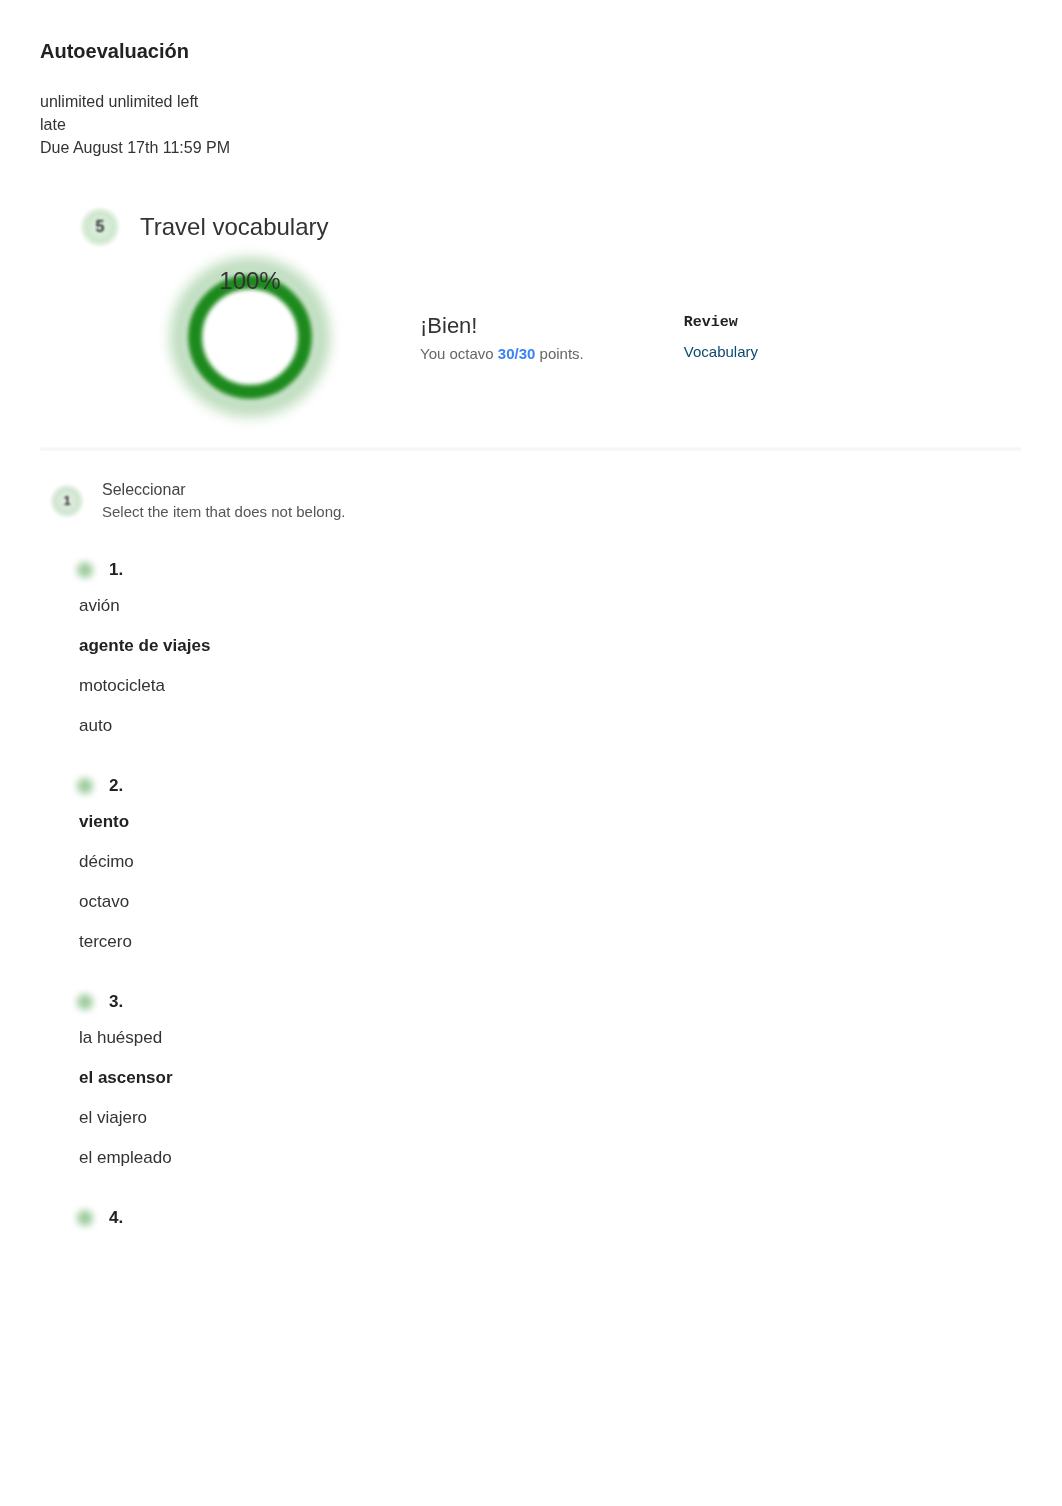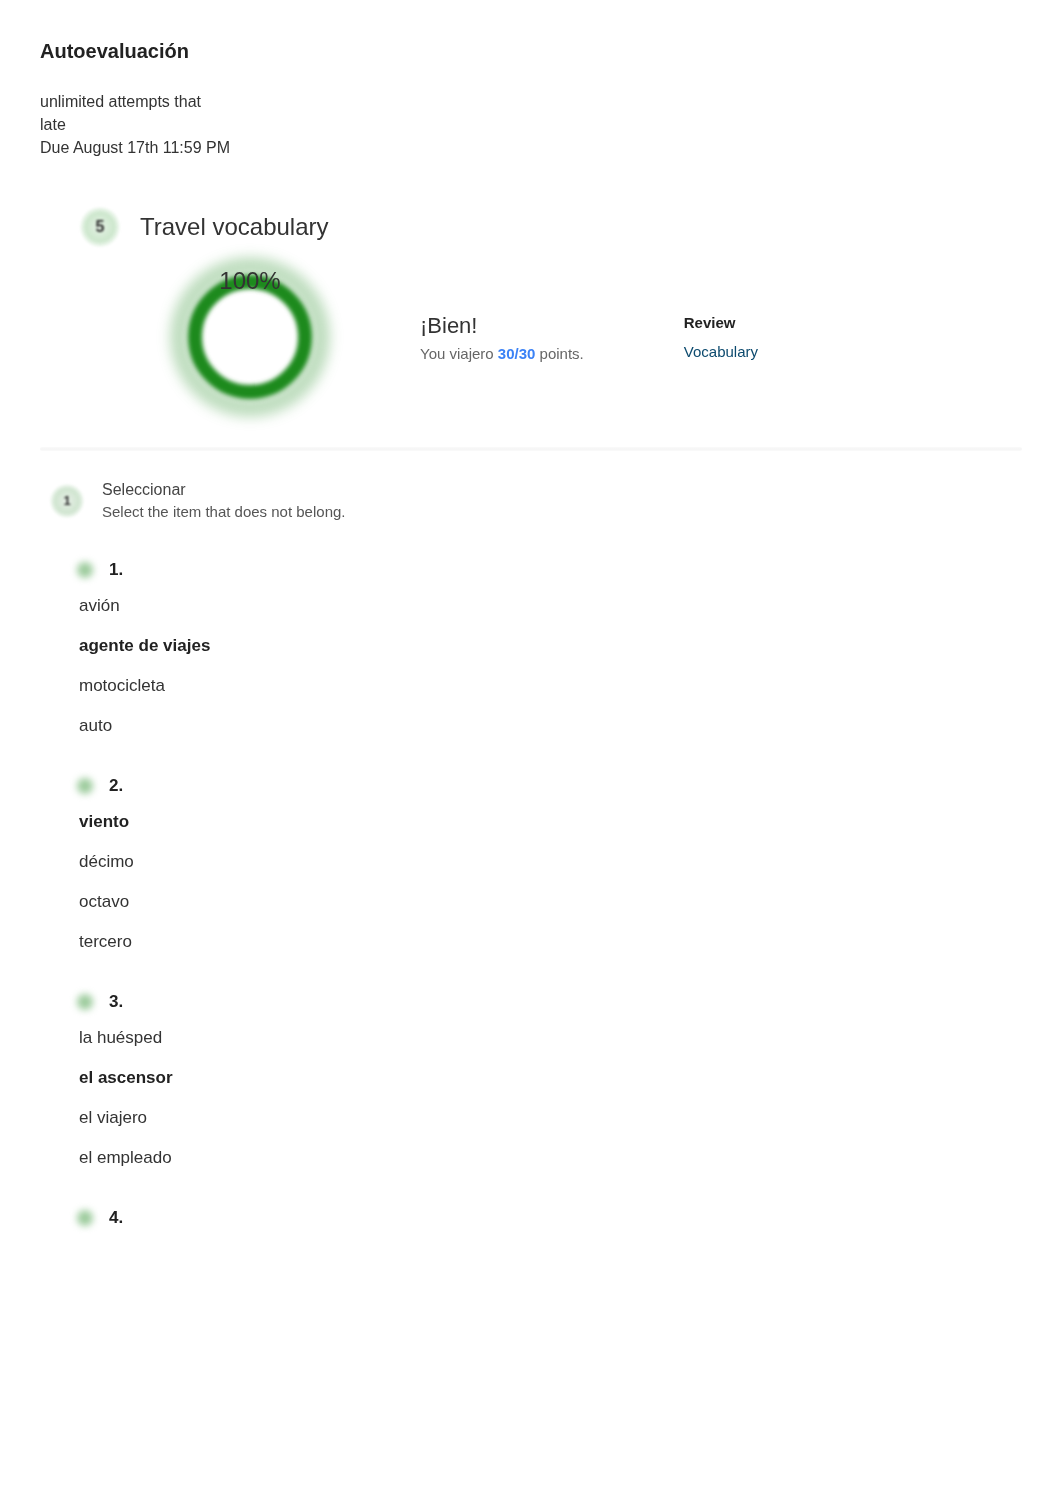--- a/index.html
+++ b/index.html
@@ -197,7 +197,7 @@
 
 <h1 class="page-title">Autoevaluación</h1>
 
-<div class="status-line">unlimited attempts that</div>
+<div class="status-line">unlimited unlimited left</div>
 <div class="status-line">late</div>
 <div class="status-line">Due August 17th 11:59 PM</div>
 

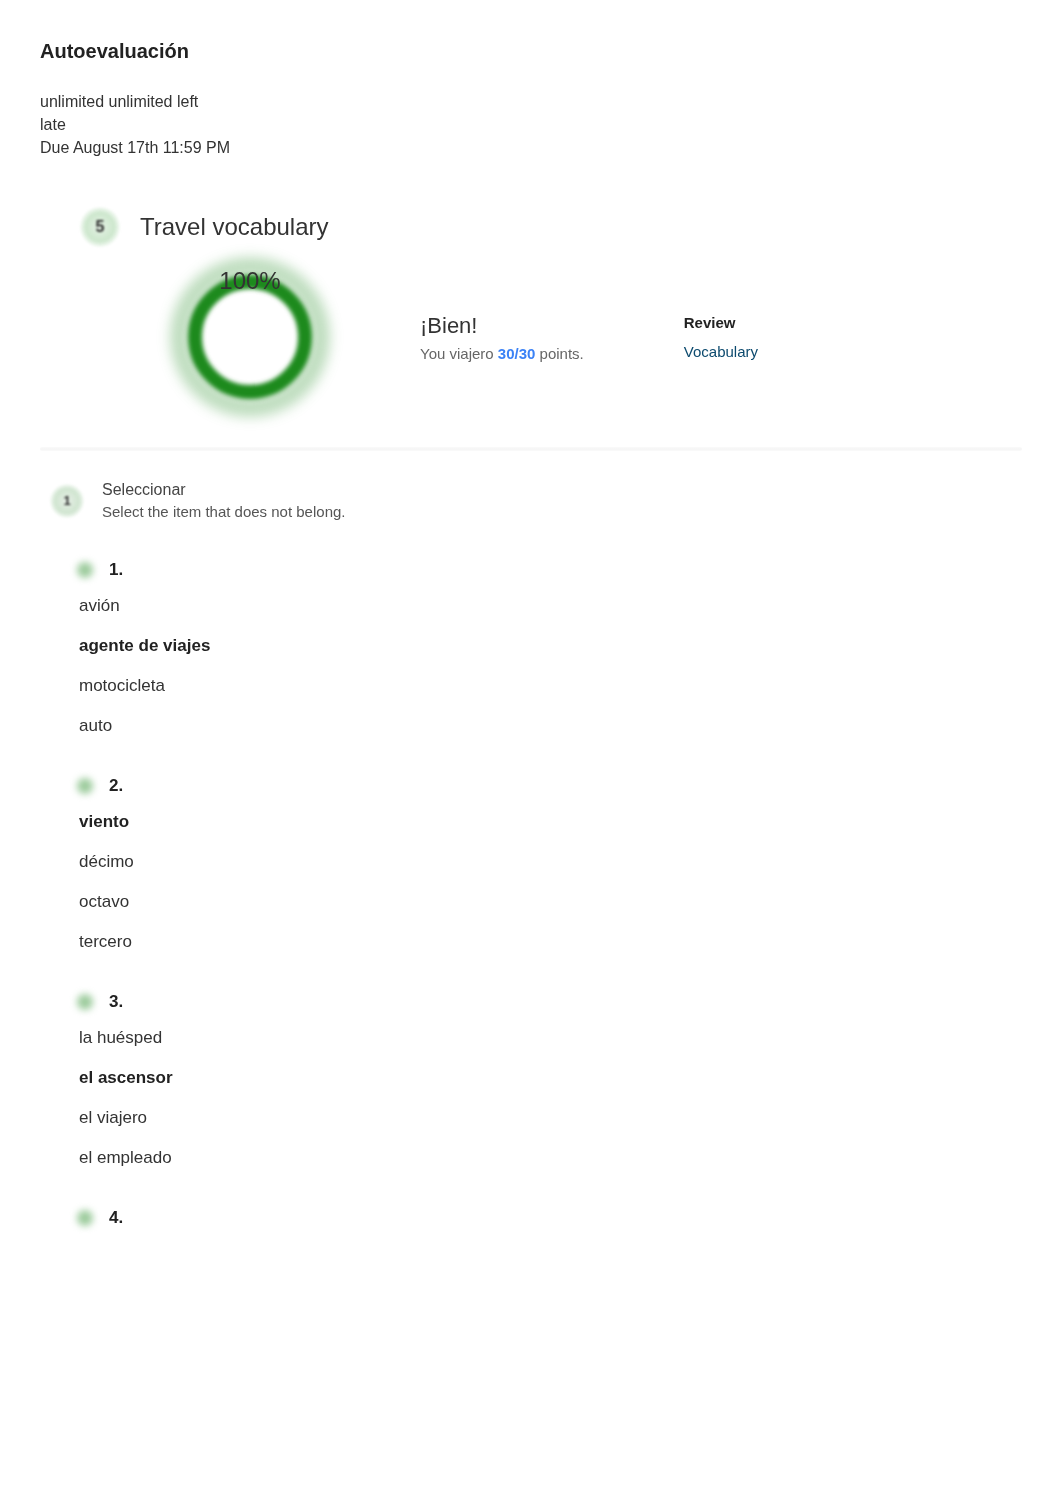--- a/index.html
+++ b/index.html
@@ -116,6 +116,7 @@
       font-weight: bold;
       color: #222;
       margin-bottom: 12px;
+      font-family: Liberation Mono, monospace;
     }
     .review-link {
       color: #0c4a6e;

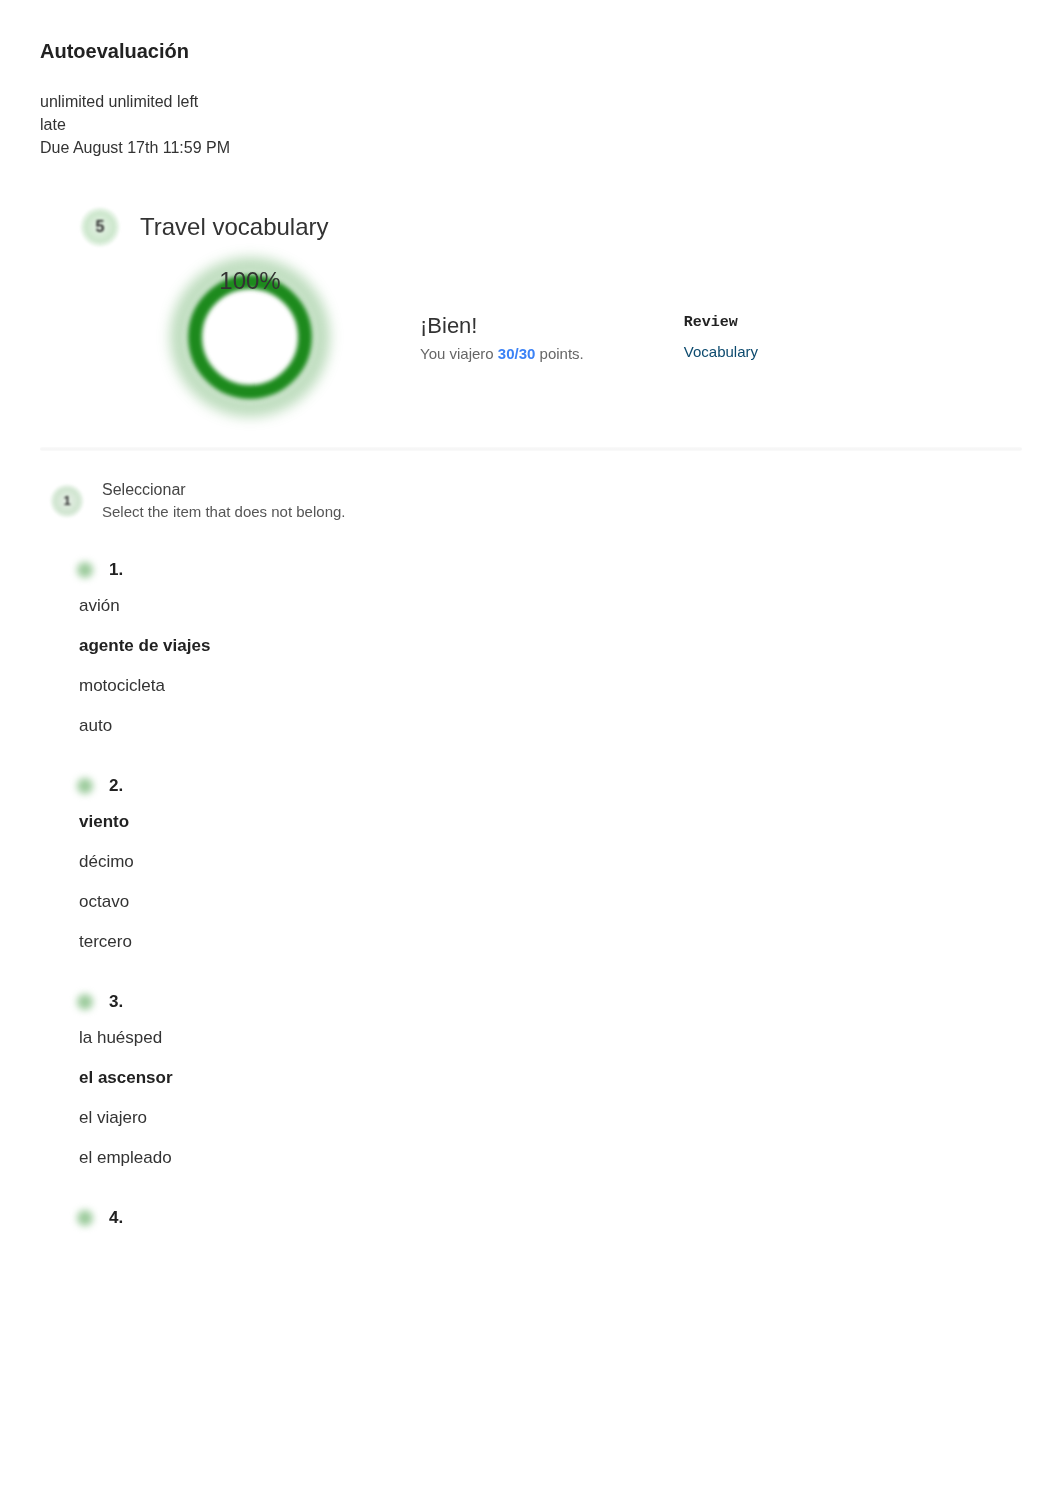--- a/index.html
+++ b/index.html
@@ -217,7 +217,7 @@
   <div class="result-block">
     <div class="result-heading">¡Bien!</div>
     <div class="result-sub">
-      <span>You viajero </span><b>30/30</b><span> points.</span>
+      <span>You octavo </span><b>30/30</b><span> points.</span>
     </div>
   </div>
   <div class="review-block">

